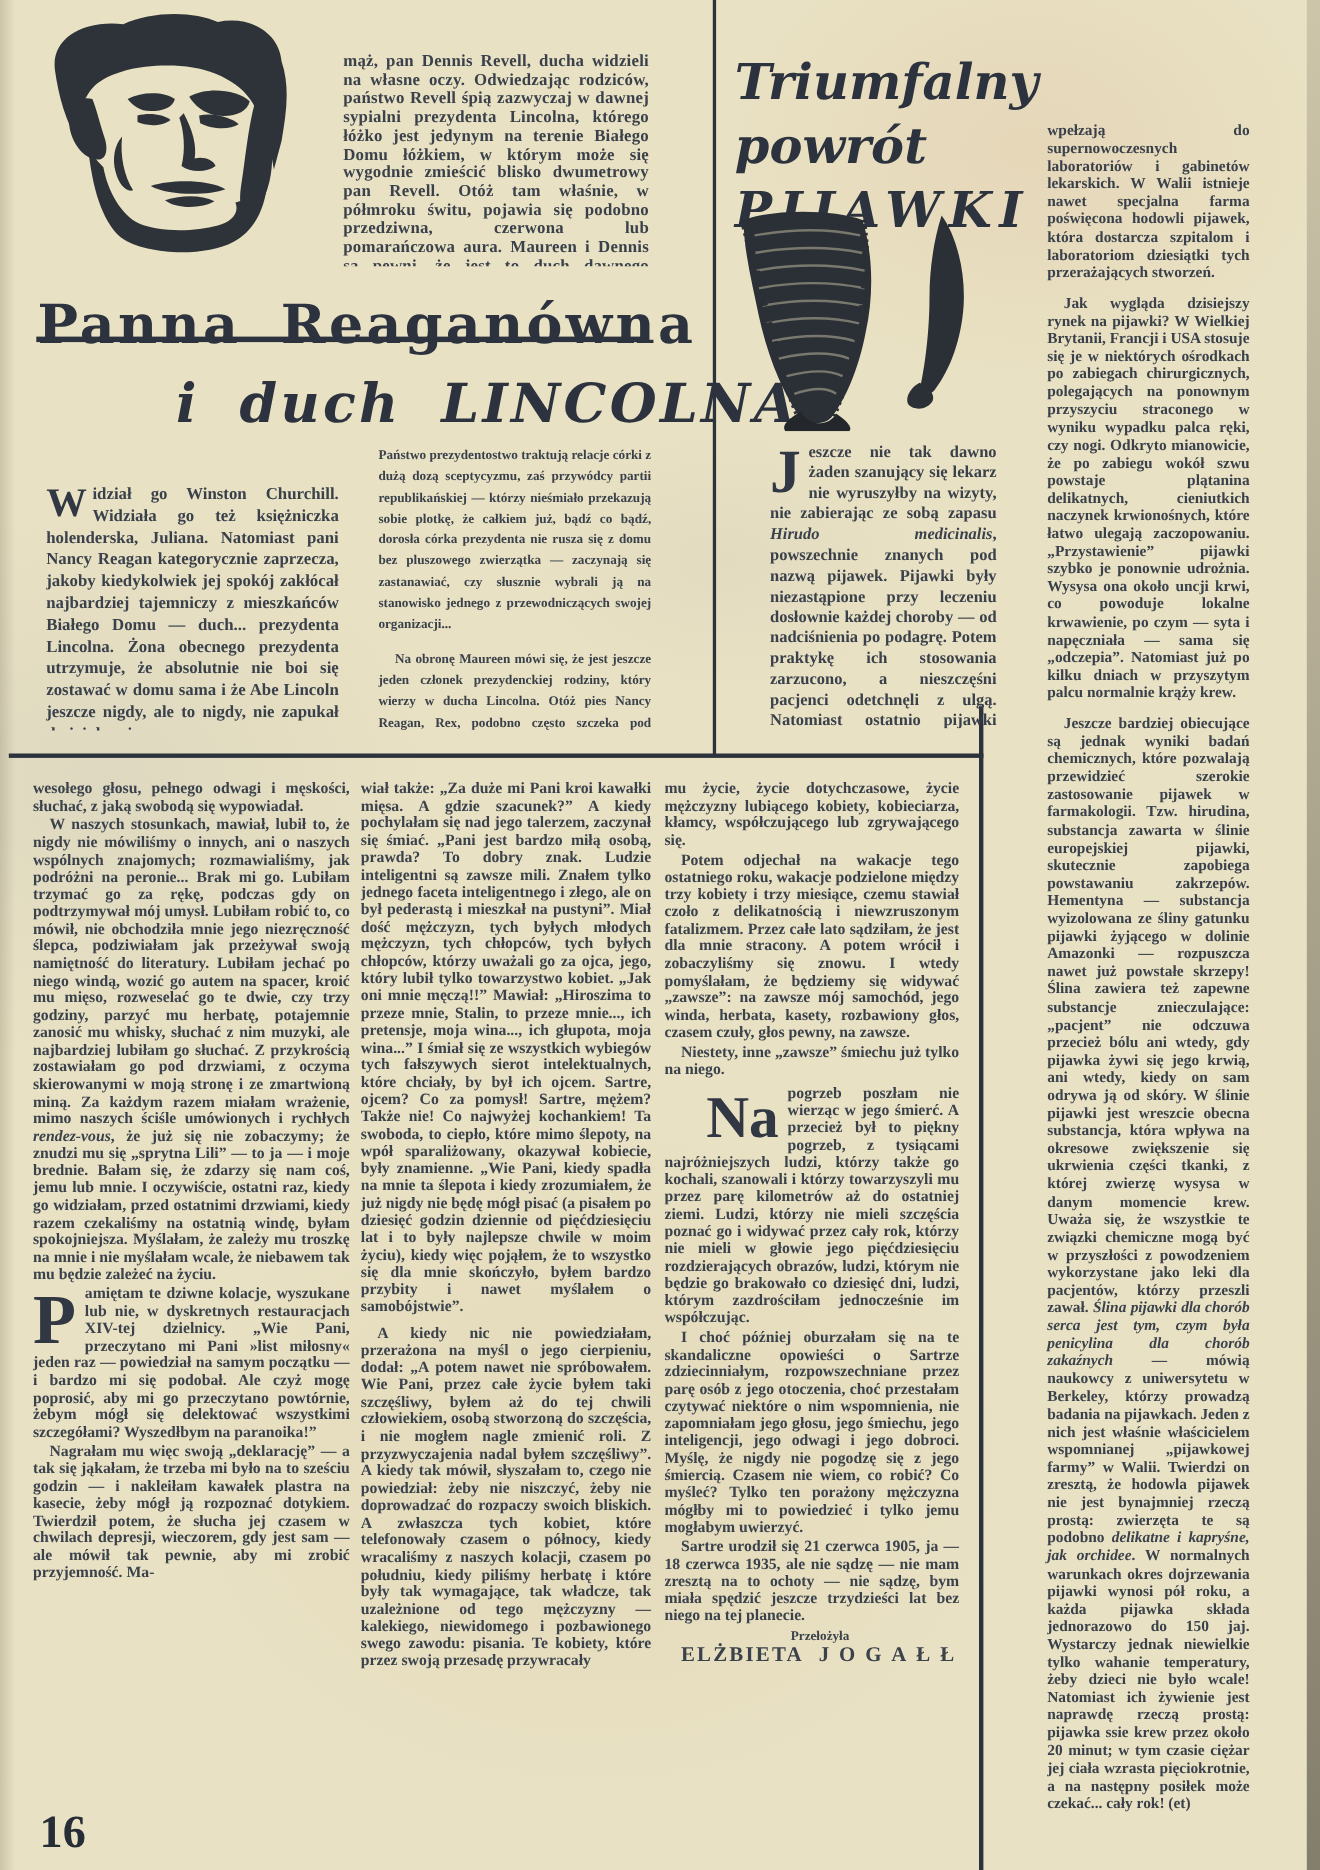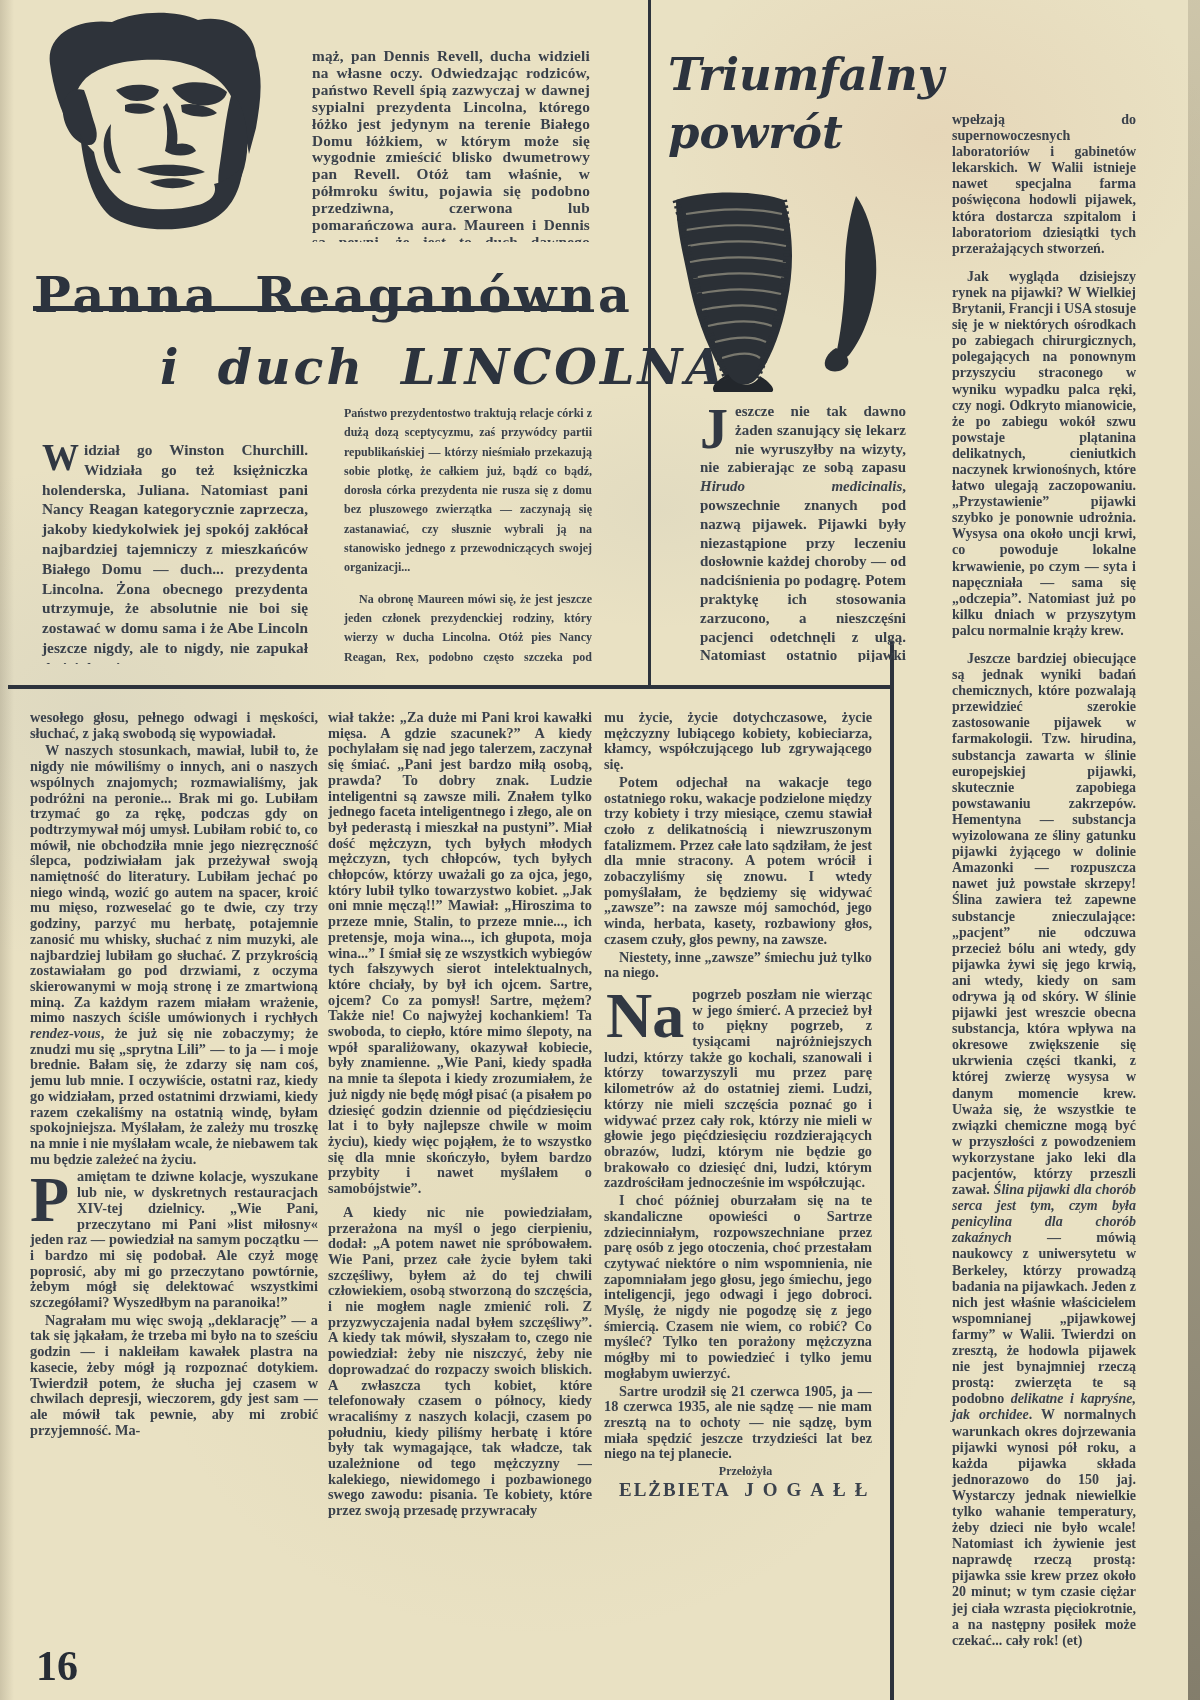--- a/index.html
+++ b/index.html
@@ -104,6 +104,7 @@
 
   <div class="hl2" style="left:668px;top:48px;">Triumfalny</div>
   <div class="hl2" style="left:668px;top:106px;">powrót</div>
+  <div class="hl2 hl2-caps" style="left:668px;top:164px;">PIJAWKI</div>
 
   <svg class="illus" style="left:660px;top:186px;" width="244" height="206" viewBox="0 0 244 206">
     <g>

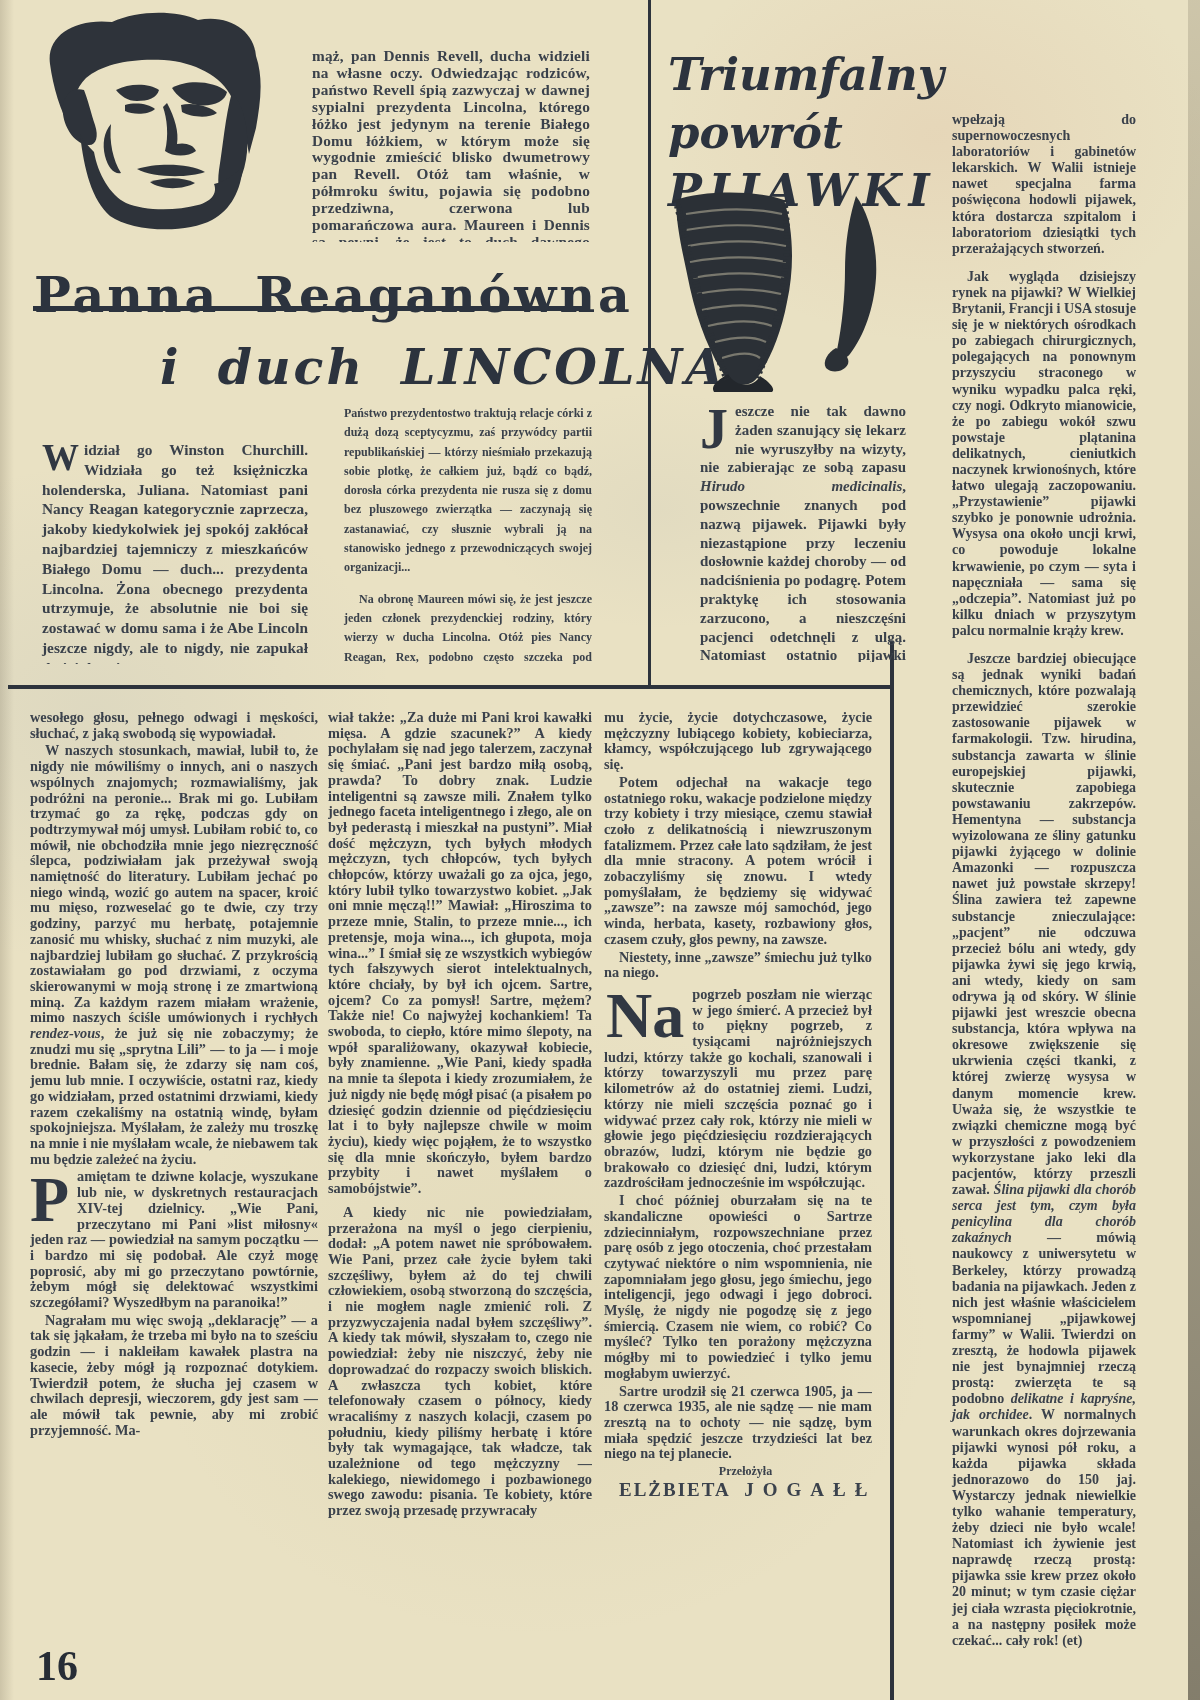--- a/index.html
+++ b/index.html
@@ -41,7 +41,7 @@
   .cap2{float:left;font-weight:bold;font-size:37px;line-height:32px;padding:2px 5px 0 0;color:#313843;}
   .cap3{float:left;font-weight:bold;font-size:56px;line-height:48px;padding:3px 7px 0 0;color:#313843;}
   .cap4{float:left;font-weight:bold;font-size:64px;line-height:54px;padding:4px 8px 0 0;color:#313843;}
-  .capNa{float:left;font-weight:bold;font-size:64px;line-height:50px;padding:4px 8px 0 2px;color:#313843;}
+  .capNa{float:left;font-weight:bold;font-size:54px;line-height:50px;padding:4px 8px 0 2px;color:#313843;margin-left:36px;}
   
   .vrule-top{position:absolute;left:648px;top:0;width:3px;height:688px;background:#2d333c;}
   .hrule-main{position:absolute;left:8px;top:685px;width:886px;height:4px;background:#2d333c;}

